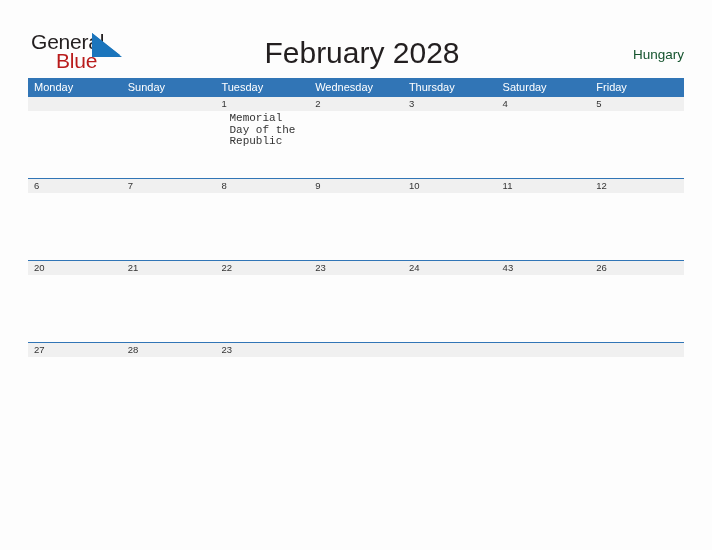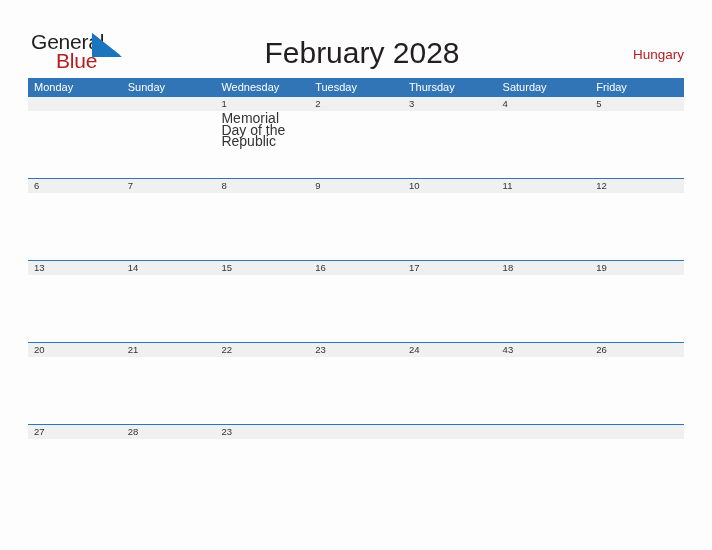--- a/index.html
+++ b/index.html
@@ -78,7 +78,7 @@
     right: 28px;
     top: 47px;
     font-size: 13.5px;
-    color: #b91c1c;
+    color: #14532d;
     font-family: "Liberation Sans", sans-serif;
   }
 

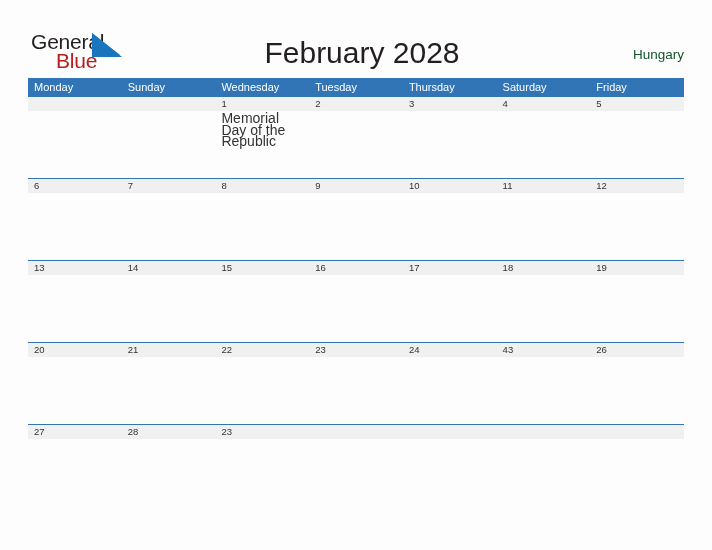--- a/index.html
+++ b/index.html
@@ -177,8 +177,8 @@
   <div id="weekday-header">
     <div class="weekday-cell">Monday</div>
     <div class="weekday-cell">Sunday</div>
+    <div class="weekday-cell">Tuesday</div>
     <div class="weekday-cell">Wednesday</div>
-    <div class="weekday-cell">Tuesday</div>
     <div class="weekday-cell">Thursday</div>
     <div class="weekday-cell">Saturday</div>
     <div class="weekday-cell">Friday</div>

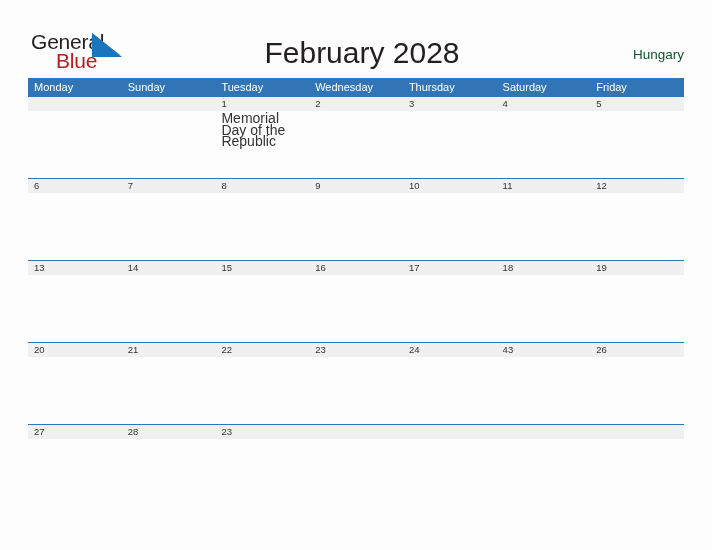--- a/index.html
+++ b/index.html
@@ -138,11 +138,12 @@
     flex: 1 1 0;
     padding: 2px 8px 0 6px;
     box-sizing: border-box;
-    font-size: 14px;
+    font-size: 11px;
     line-height: 11.5px;
     color: #333333;
-    font-family: Liberation Sans, sans-serif;
+    font-family: Liberation Mono, monospace;
     word-wrap: break-word;
+    margin-left: 8px;
   }
 
   

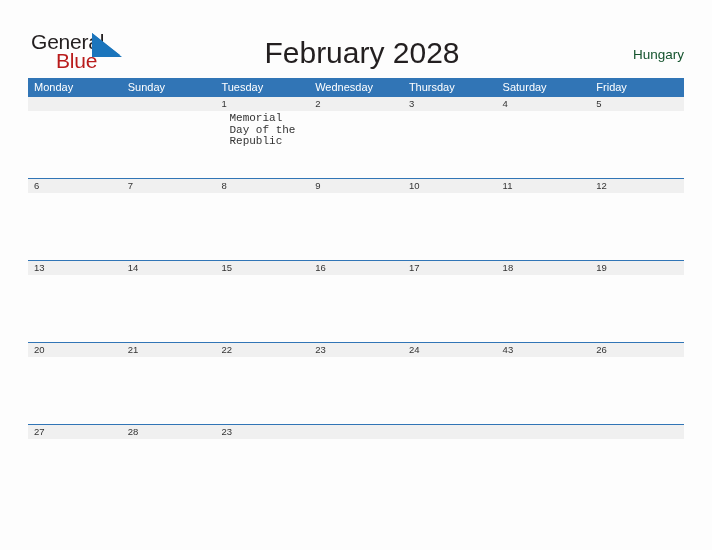--- a/index.html
+++ b/index.html
@@ -227,26 +227,6 @@
     </div>
   </div>
 
-  <div class="week-row h-std">
-    <div class="daynum-band">
-      <div class="daynum-cell">13</div>
-      <div class="daynum-cell">14</div>
-      <div class="daynum-cell">15</div>
-      <div class="daynum-cell">16</div>
-      <div class="daynum-cell">17</div>
-      <div class="daynum-cell">18</div>
-      <div class="daynum-cell">19</div>
-    </div>
-    <div class="event-band">
-      <div class="event-cell"></div>
-      <div class="event-cell"></div>
-      <div class="event-cell"></div>
-      <div class="event-cell"></div>
-      <div class="event-cell"></div>
-      <div class="event-cell"></div>
-      <div class="event-cell"></div>
-    </div>
-  </div>
 
   <div class="week-row h-tall">
     <div class="daynum-band">

